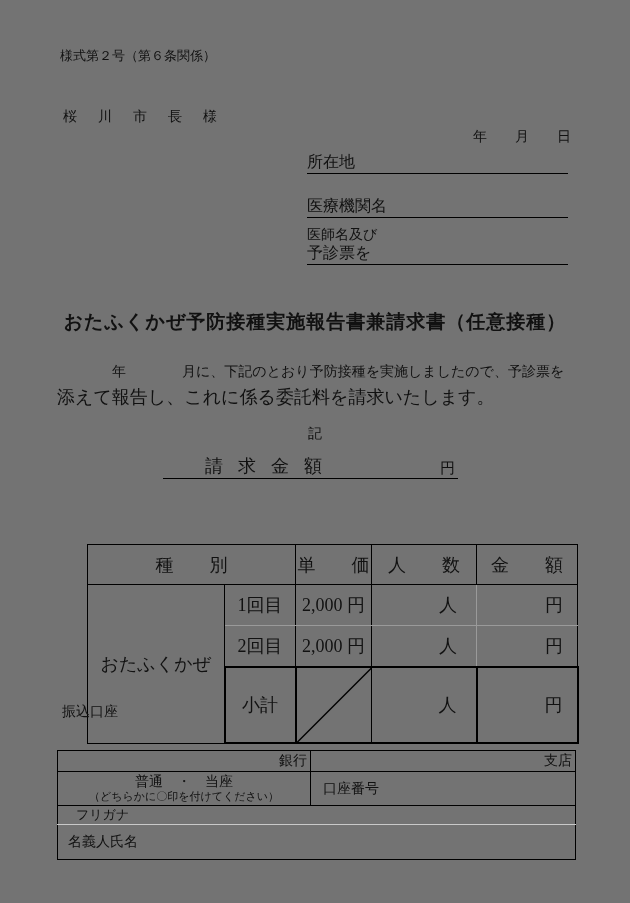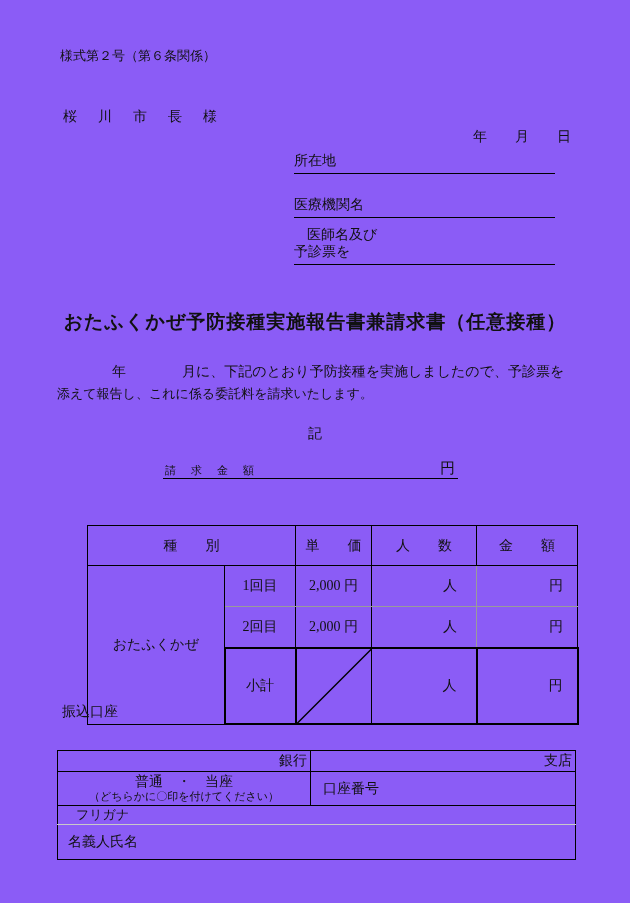--- a/index.html
+++ b/index.html
@@ -6,7 +6,7 @@
   .page{
     position:relative;
     width:630px;height:903px;
-    background:#8b5cf6;
+    background:#737373;
     font-family:"Liberation Serif","DejaVu Serif",serif;
     color:#111;
     overflow:hidden;

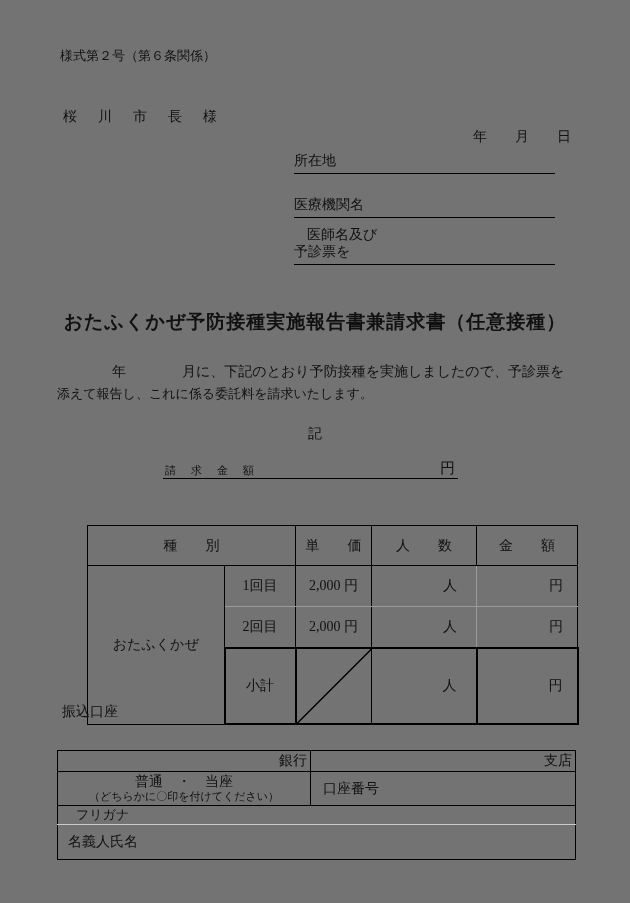--- a/index.html
+++ b/index.html
@@ -17,7 +17,7 @@
   .date-line{left:0;right:0;top:88px;text-align:right;padding-right:59px;font-size:14px;margin-top:40px;}
   .addressee{left:63px;top:108px;font-size:14px;letter-spacing:21px;}
 
-  .field-line{left:294px;width:261px;height:21px;font-size:14px;
+  .field-line{left:307px;width:261px;height:21px;font-size:16px;
               border-bottom:1px solid #000;}
   .field-plain{left:307px;width:261px;height:21px;font-size:14px;}
 

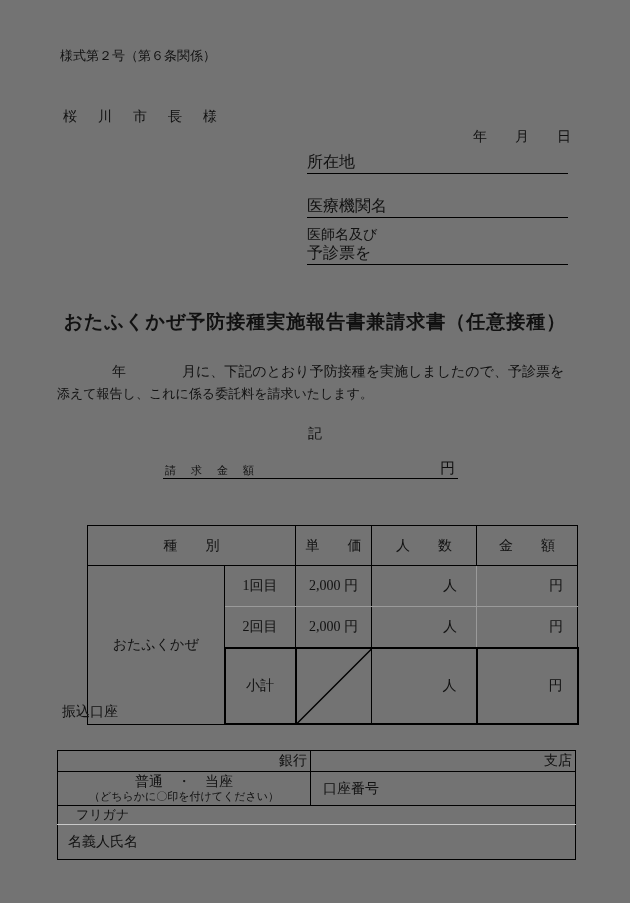--- a/index.html
+++ b/index.html
@@ -25,7 +25,7 @@
              font-size:19px;font-weight:bold;letter-spacing:1px;}
 
   .body-line1{left:57px;top:363px;font-size:14px;padding-left:55px;width:520px;}
-  .body-line2{left:57px;top:385px;font-size:13px;width:520px;}
+  .body-line2{left:57px;top:385px;font-size:18px;width:520px;}
 
   .ki-mark{left:0;right:0;top:425px;text-align:center;font-size:14px;}
 

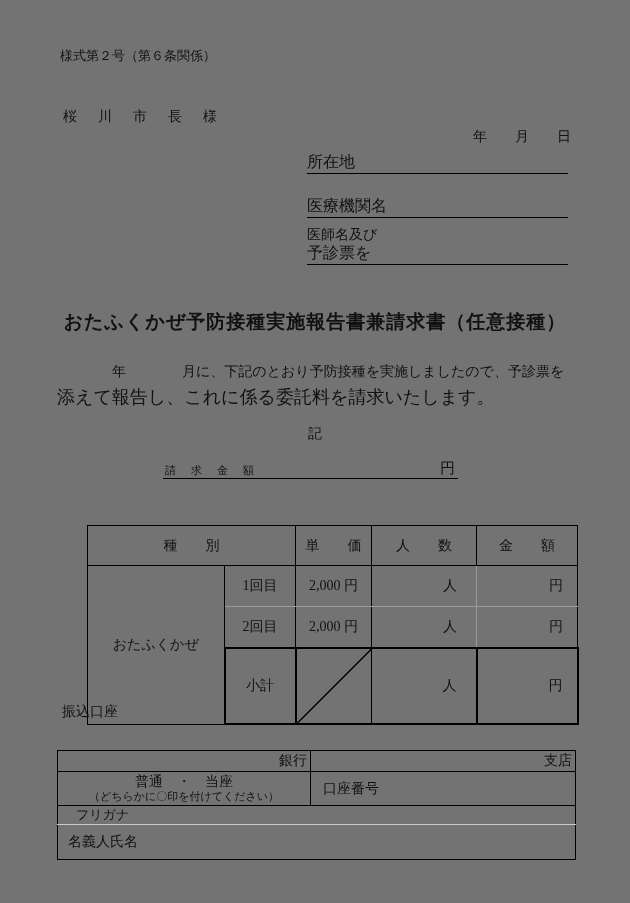--- a/index.html
+++ b/index.html
@@ -32,7 +32,7 @@
   .claim-line{left:163px;top:456px;width:295px;height:22px;
               border-bottom:1.5px solid #000;
               display:flex;justify-content:space-between;align-items:flex-end;}
-  .claim-label{font-size:11px;letter-spacing:15px;padding-left:2px;}
+  .claim-label{font-size:18px;letter-spacing:15px;padding-left:2px;margin-left:40px;}
   .claim-unit{font-size:15px;padding-right:3px;}
 
   table.main{left:87px;top:525px;border-collapse:collapse;table-layout:fixed;

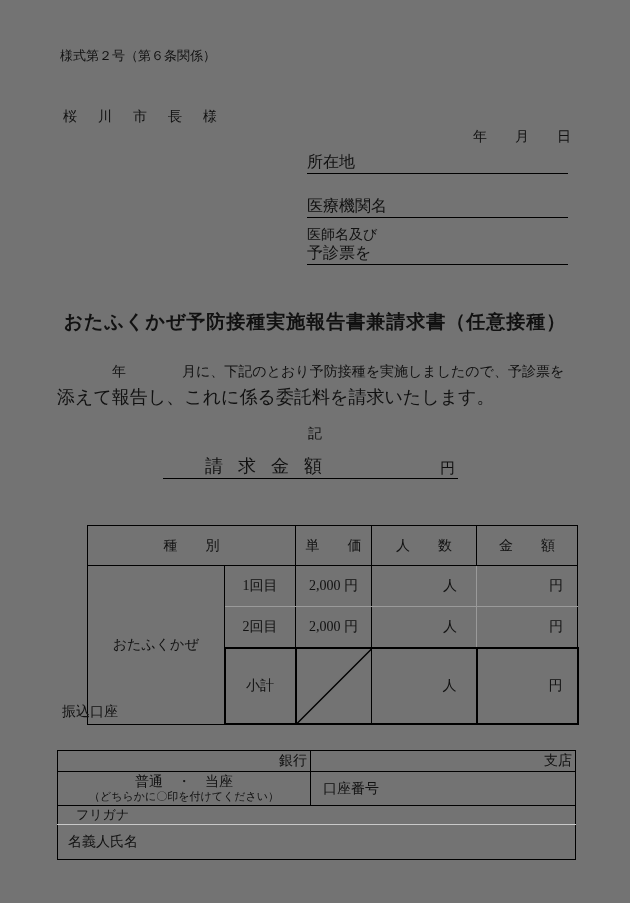--- a/index.html
+++ b/index.html
@@ -35,8 +35,8 @@
   .claim-label{font-size:18px;letter-spacing:15px;padding-left:2px;margin-left:40px;}
   .claim-unit{font-size:15px;padding-right:3px;}
 
-  table.main{left:87px;top:525px;border-collapse:collapse;table-layout:fixed;
-             width:490px;font-size:14px;}
+  table.main{left:87px;top:544px;border-collapse:collapse;table-layout:fixed;
+             width:490px;font-size:18px;}
   table.main th,table.main td{padding:0;font-weight:normal;overflow:hidden;}
   tr.hdr{height:40px;}
   tr.row{height:41px;}

